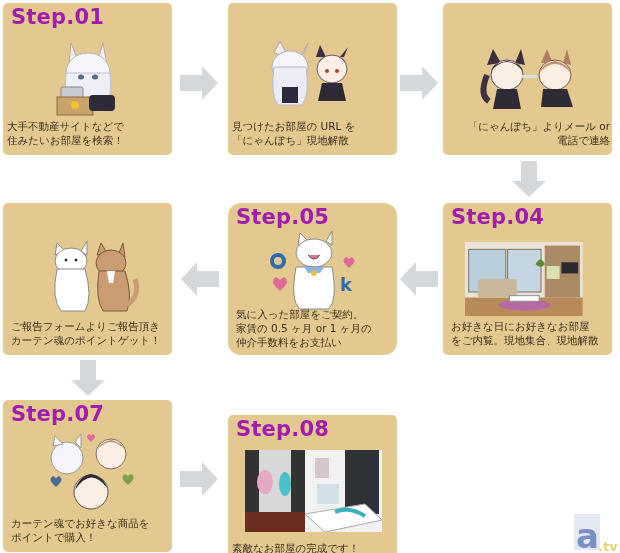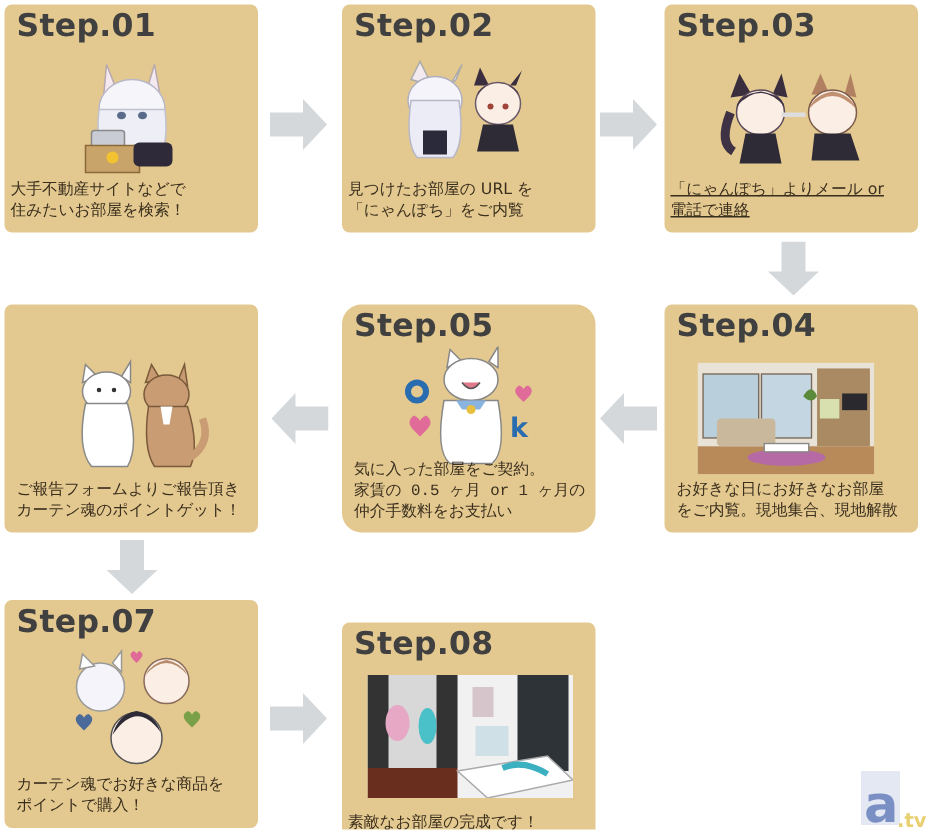--- a/index.html
+++ b/index.html
@@ -13,7 +13,7 @@
   }
   .card .title {
     position: absolute; left: 8px; top: 2px;
-    color: #404040; font-weight: bold; font-size: 21px; letter-spacing: 0.2px;
+    color: #a21caf; font-weight: bold; font-size: 21px; letter-spacing: 0.2px;
     font-family: "DejaVu Sans", sans-serif;
   }
   .card .illus {

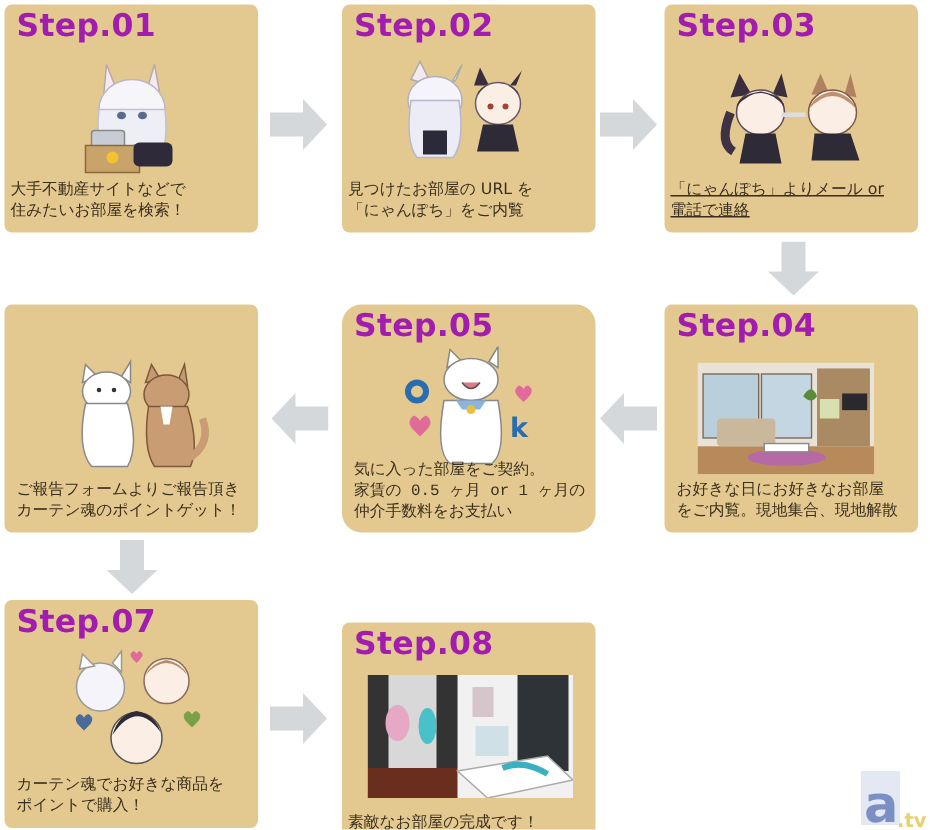--- a/index.html
+++ b/index.html
@@ -58,7 +58,6 @@
 </div>
 
 <div class="card" style="left:228px;top:3px;">
-  <div class="title">Step.02</div>
   <svg class="illus" viewBox="0 0 129 82">
     <path d="M26 18 L32 6 L40 22 Z" fill="#f3eaf0" stroke="#aaa"></path>
       <path d="M56 18 L60 8 L52 22 Z" fill="#f3eaf0" stroke="#aaa"></path>

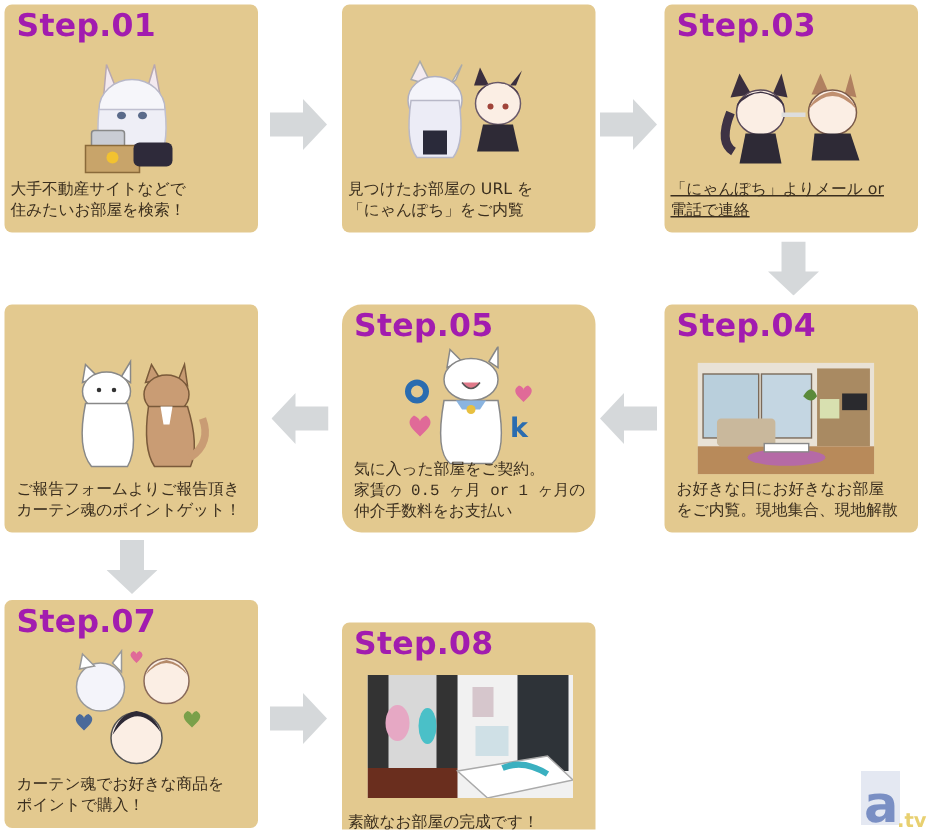--- a/index.html
+++ b/index.html
@@ -83,7 +83,6 @@
 </div>
 
 <div class="card" style="left:443px;top:3px;">
-  <div class="title">Step.03</div>
   <svg class="illus" viewBox="0 0 129 82">
     <path d="M24 30 L30 14 L38 28 Z" fill="#3a2e3e"></path>
       <path d="M52 28 L58 14 L62 30 Z" fill="#3a2e3e"></path>

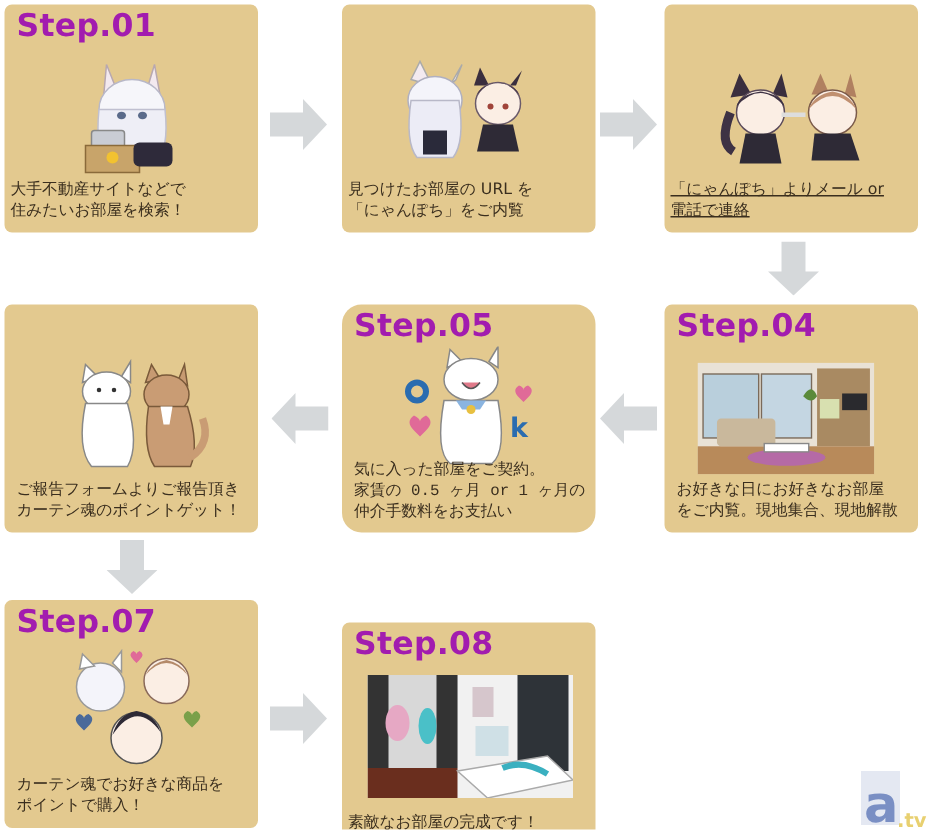--- a/index.html
+++ b/index.html
@@ -73,7 +73,7 @@
       <circle cx="89" cy="36" r="2" fill="#a0443a"></circle>
   </svg>
   <div class="desc">見つけたお部屋の URL を
-「にゃんぽち」をご内覧</div>
+「にゃんぽち」現地解散</div>
 </div>
 
 <div class="arrow" style="left:400px;top:66px;">

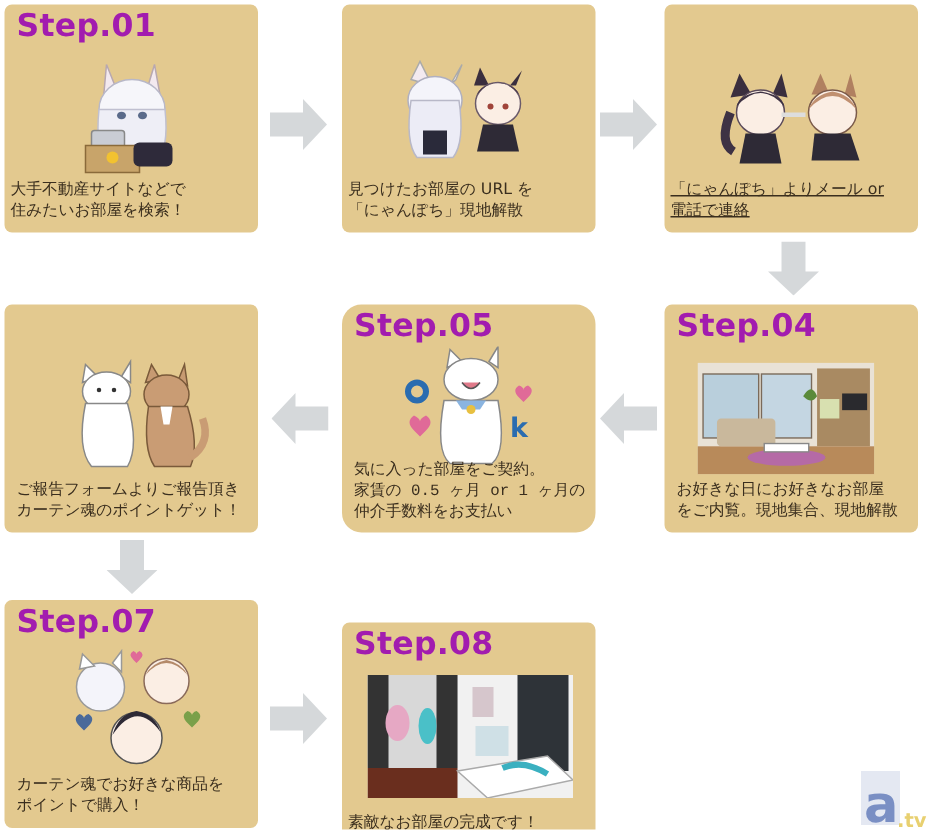--- a/index.html
+++ b/index.html
@@ -97,7 +97,7 @@
     <path d="M80 54 L104 54 L110 72 L78 72 Z" fill="#2e2a36"></path>
     <rect x="58" y="40" width="16" height="3" fill="#ddd"></rect>
   </svg>
-  <div class="desc" style="right:2px;text-decoration:underline;">「にゃんぽち」よりメール or
+  <div class="desc" style="text-align:right;right:2px;">「にゃんぽち」よりメール or
 電話で連絡</div>
 </div>
 

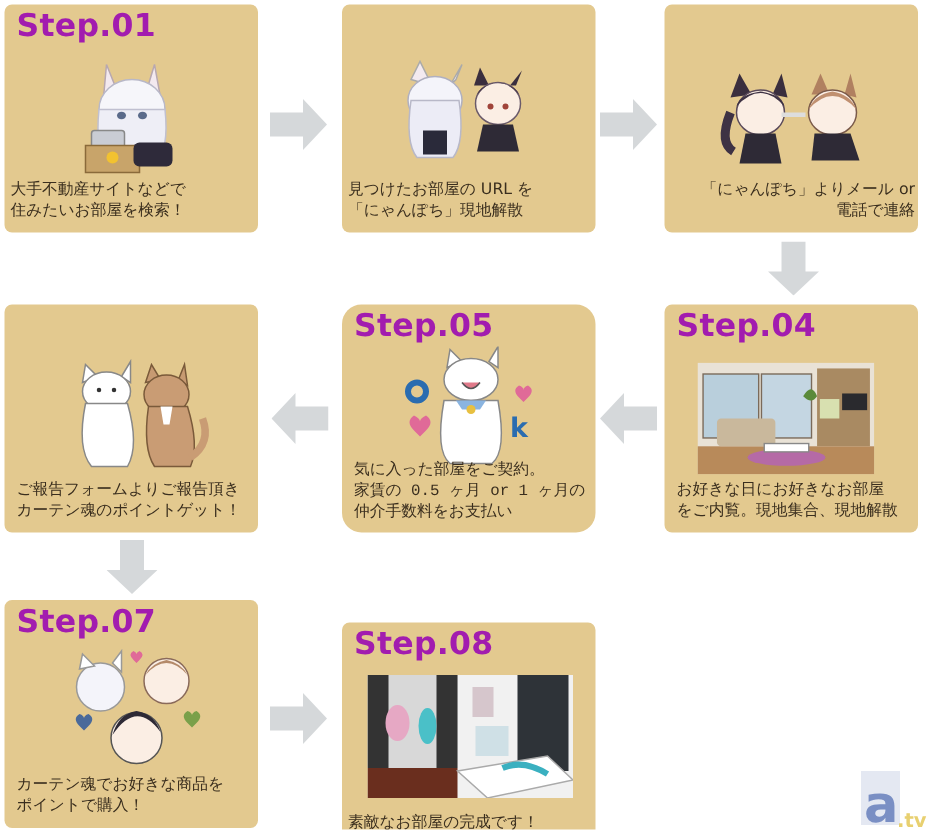--- a/index.html
+++ b/index.html
@@ -147,7 +147,7 @@
     <path d="M28 56 q-6 -6 0 -10 q4 2 4 4 q0 -2 4 -4 q6 4 0 10 l-4 4 z" fill="#e06a98"></path>
     <path d="M98 34 q-5 -5 0 -8 q3 1 3 3 q0 -2 3 -3 q5 3 0 8 l-3 3 z" fill="#e06a98"></path>
   </svg>
-  <div class="desc left" style="bottom:6px;font-family:Liberation Mono, monospace;">気に入った部屋をご契約。
+  <div class="desc left" style="bottom:6px;">気に入った部屋をご契約。
 家賃の 0.5 ヶ月 or 1 ヶ月の
 仲介手数料をお支払い</div>
 </div>

